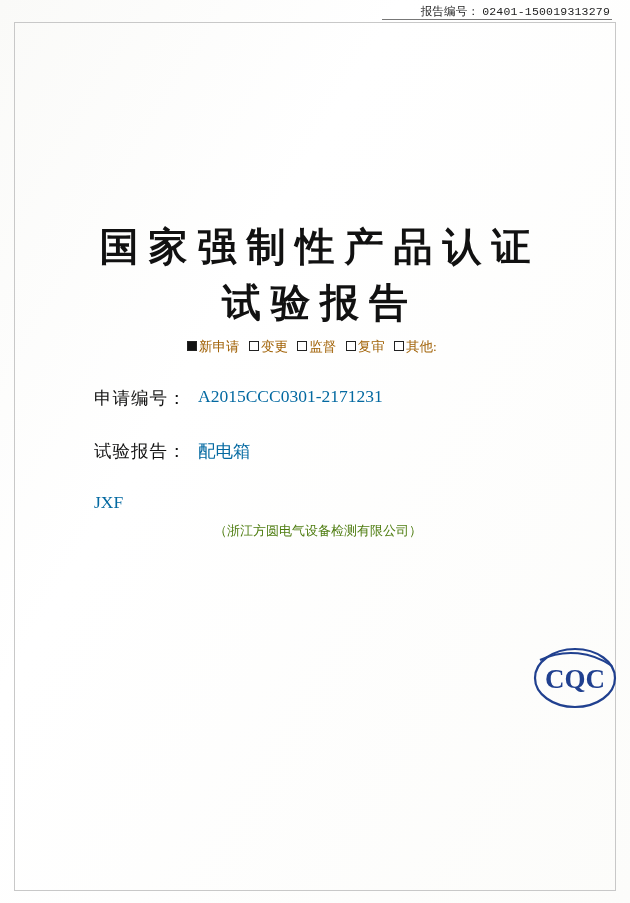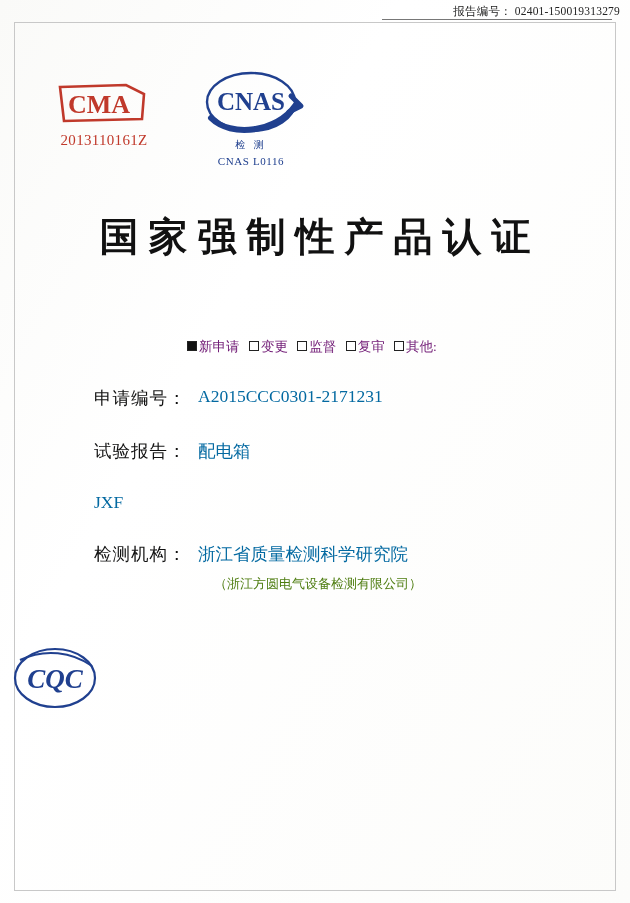--- a/index.html
+++ b/index.html
@@ -35,11 +35,11 @@
     left: 0;
     right: 0;
     text-align: right;
-    padding-right: 10px;
+    padding-right: 20px;
     font-size: 11.5px;
     color: #222;
     letter-spacing: 0.2px;
-    font-family: Liberation Serif, serif;
+    font-family: Liberation Mono, monospace;
   }
   .report-no .label { margin-right: 3px; }
   .report-no-underline {

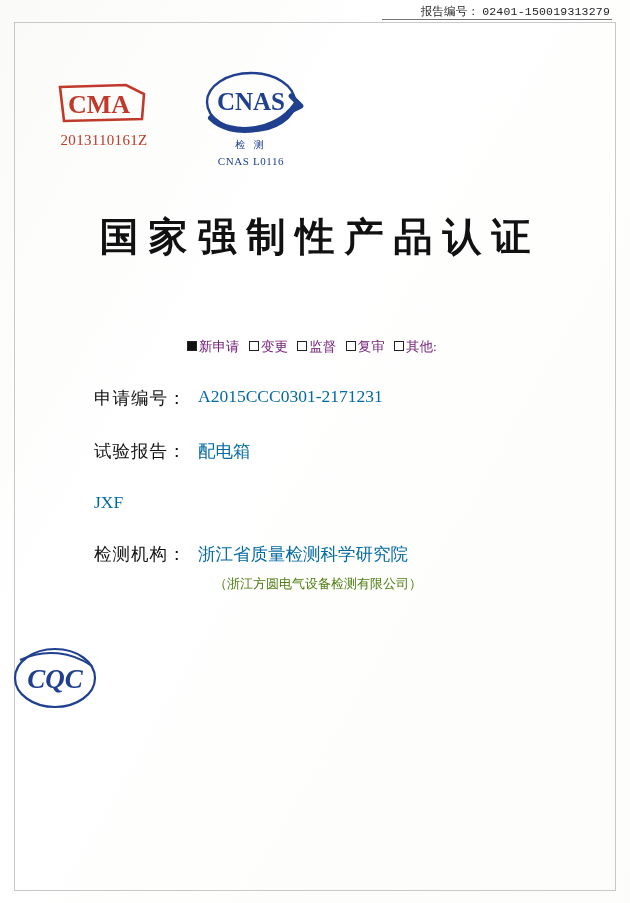--- a/index.html
+++ b/index.html
@@ -224,32 +224,6 @@
 
   <div class="frame"></div>
 
-  <div class="logo-row">
-
-    <div class="cma-block">
-      <div class="cma-mark">
-        <svg width="96" height="42" viewBox="0 0 96 42" xmlns="http://www.w3.org/2000/svg">
-          <path d="M4 5 L70 3 L88 12 L86 37 L8 39 Z" fill="none" stroke="#c0392b" stroke-width="2.6"></path>
-          <text x="12" y="31" font-family="Liberation Serif, serif" font-size="26" font-weight="bold" fill="#c0392b">CMA</text>
-        </svg>
-      </div>
-      <div class="cma-code">2013110161Z</div>
-    </div>
-
-    <div class="cnas-block">
-      <div class="cnas-mark">
-        <svg width="120" height="80" viewBox="0 0 120 80" xmlns="http://www.w3.org/2000/svg">
-          <ellipse cx="60" cy="36" rx="44" ry="29" fill="none" stroke="#20408f" stroke-width="2.4"></ellipse>
-          <path d="M20 52 C40 72, 86 66, 104 40" fill="none" stroke="#20408f" stroke-width="6" stroke-linecap="round"></path>
-          <path d="M100 30 L110 40 L98 46" fill="none" stroke="#20408f" stroke-width="5" stroke-linecap="round" stroke-linejoin="round"></path>
-          <text x="60" y="44" text-anchor="middle" font-family="Liberation Serif, serif" font-size="25" font-weight="bold" fill="#20408f">CNAS</text>
-        </svg>
-      </div>
-      <div class="cnas-sub">检 测</div>
-      <div class="cnas-id">CNAS L0116</div>
-    </div>
-
-  </div>
 
   <div class="title-main">国家强制性产品认证</div>
 

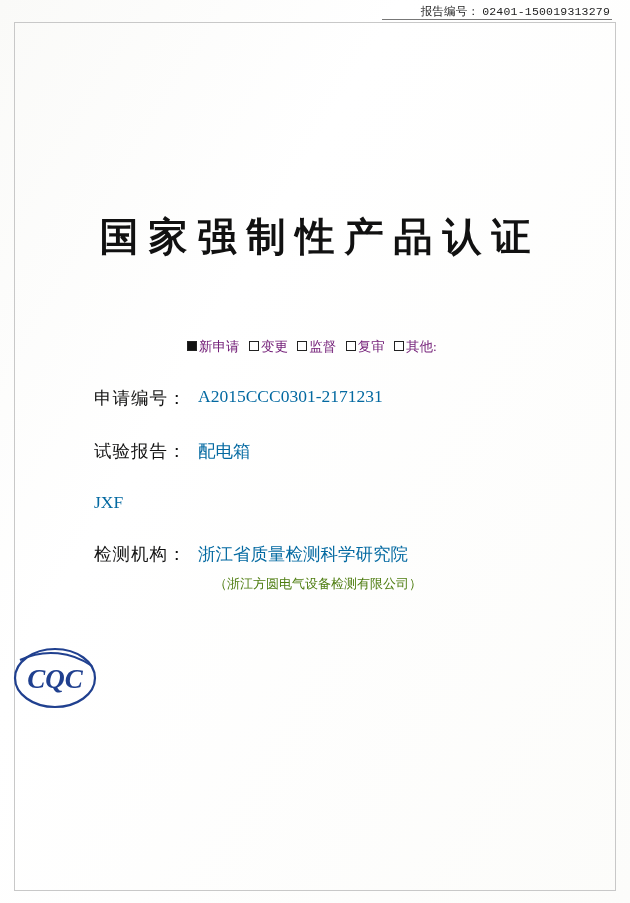--- a/index.html
+++ b/index.html
@@ -126,7 +126,7 @@
   }
   .title-main {
     position: absolute;
-    top: 210px;
+    top: 220px;
     left: 0; right: 0;
     font-size: 39px;
     letter-spacing: 10px;

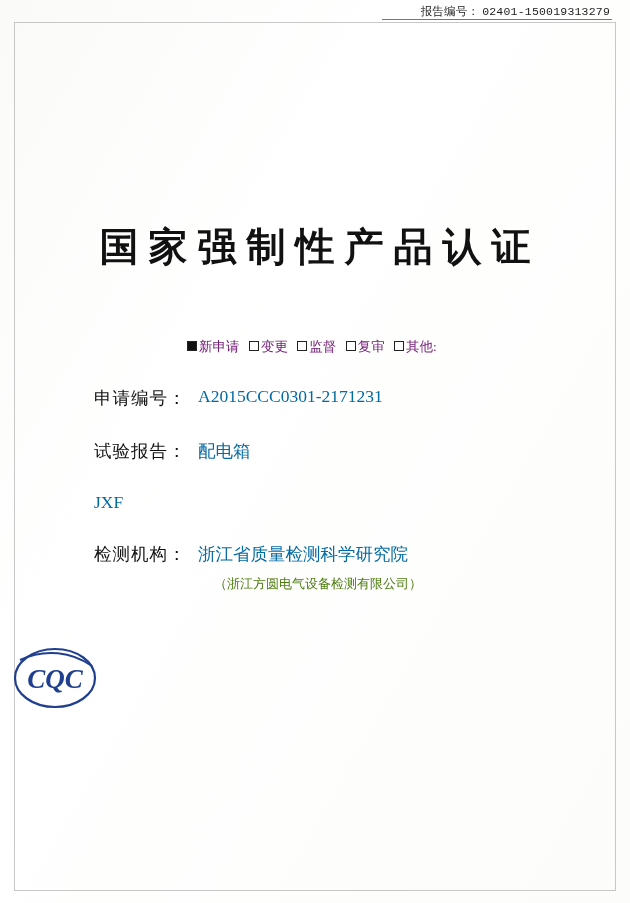--- a/index.html
+++ b/index.html
@@ -226,6 +226,7 @@
 
 
   <div class="title-main">国家强制性产品认证</div>
+  <div class="title-sub">试验报告</div>
 
   <div class="checkline">
     <span class="chk"><span class="box filled"></span><span>新申请</span></span>

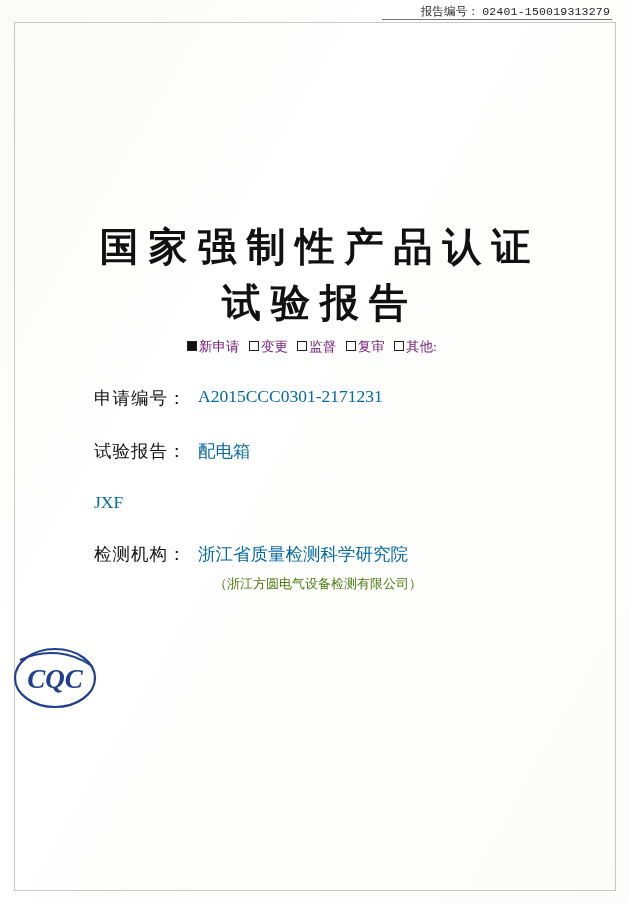--- a/index.html
+++ b/index.html
@@ -148,7 +148,7 @@
     left: 0; right: 0;
     text-align: center;
     font-size: 13.5px;
-    color: #701a75;
+    color: #a16207;
   }
   .chk {
     display: inline-block;

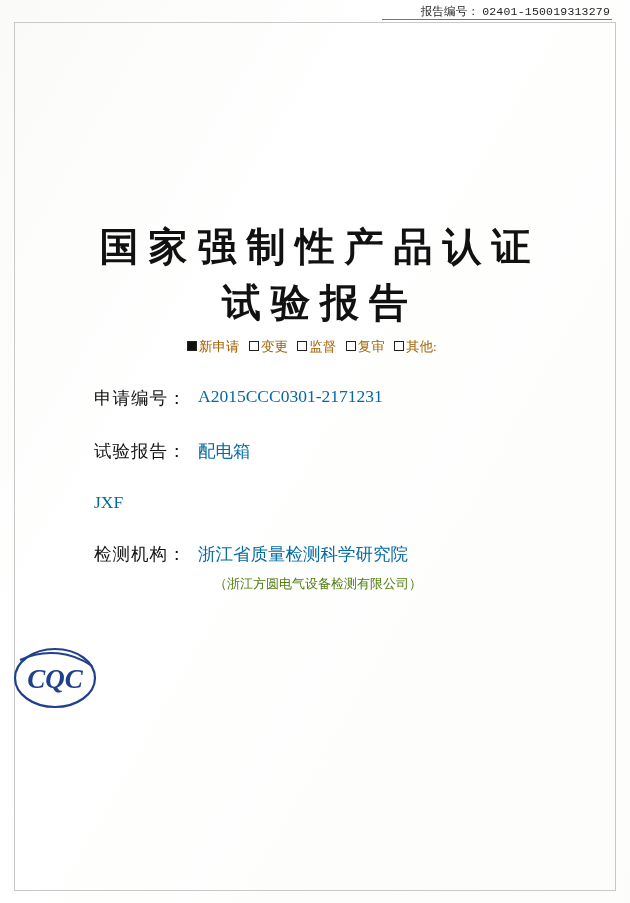--- a/index.html
+++ b/index.html
@@ -252,10 +252,6 @@
       <div class="field-value">JXF</div>
     </div>
 
-    <div class="field-row">
-      <div class="field-label">检测机构：</div>
-      <div class="field-value">浙江省质量检测科学研究院</div>
-    </div>
     <div class="field-sub">（浙江方圆电气设备检测有限公司）</div>
 
   </div>

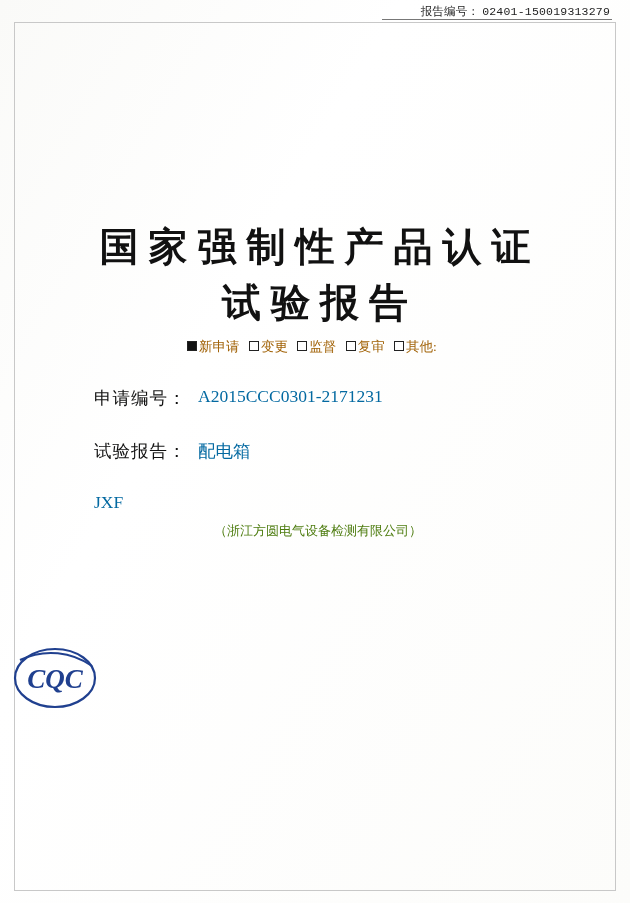--- a/index.html
+++ b/index.html
@@ -206,8 +206,7 @@
     top: 640px;
     left: 0; right: 0;
     display: flex;
-    justify-content: flex-start;
-    font-style: italic;
+    justify-content: flex-end;
   }
   .cqc svg { display: block; }
 </style>

